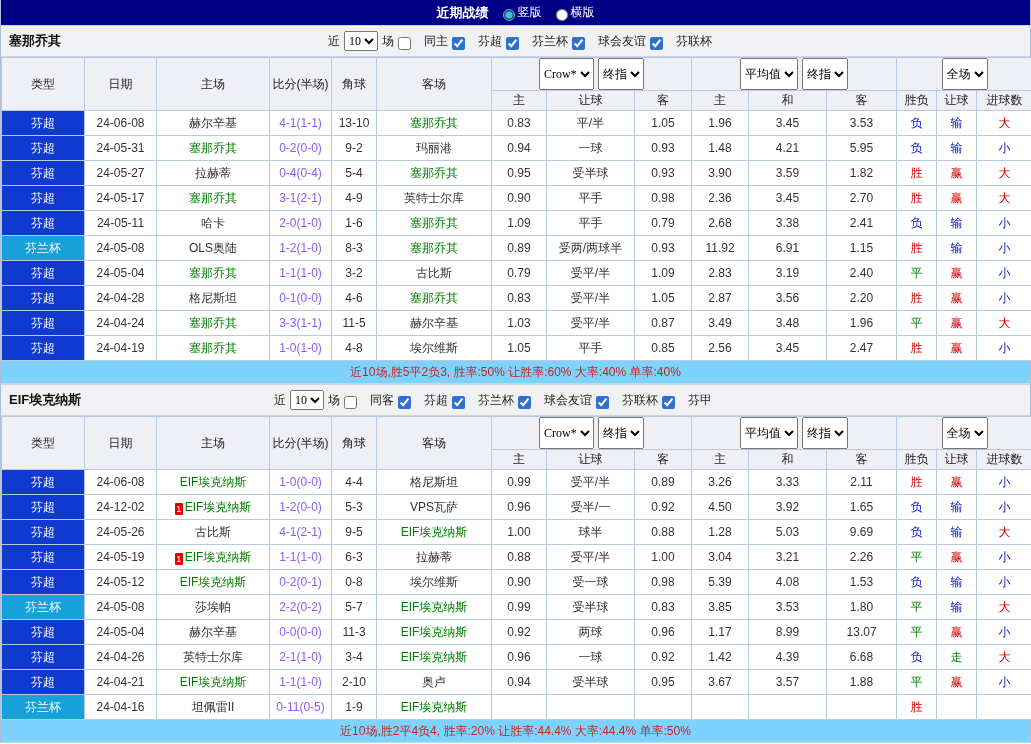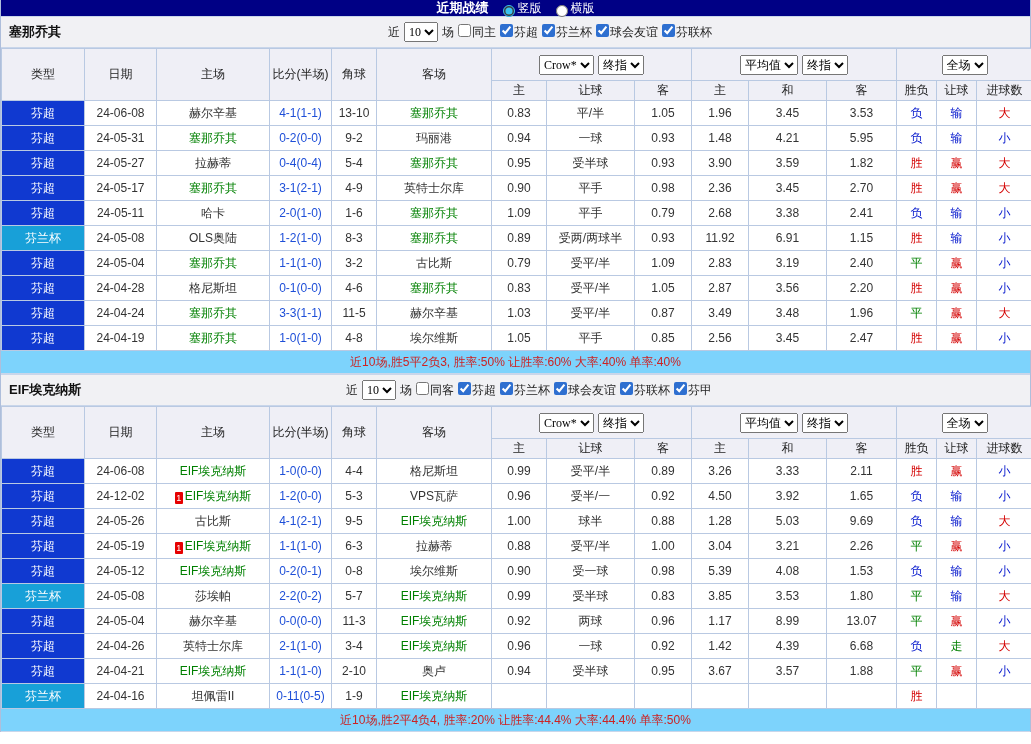--- a/index.html
+++ b/index.html
@@ -7,7 +7,7 @@
   body{font-family:"Liberation Sans","DejaVu Sans",sans-serif;font-size:12px;color:#222;width:1031px}
   input,select{accent-color:#2e6fd0;font-family:Liberation Serif, serif}
   .page{width:1031px;border-left:1px solid #aebedb;border-right:1px solid #aebedb}
-  .topbar{background:#000085;color:#fff;height:16px;display:flex;align-items:center;justify-content:center;gap:14px}
+  .topbar{background:#000085;color:#fff;height:25px;display:flex;align-items:center;justify-content:center;gap:14px}
   .topbar .title{font-weight:bold;font-size:13px}
   .topbar label{display:flex;align-items:flex-end;gap:3px;font-size:12px;cursor:pointer}
   .topbar input[type=radio]{width:12px;height:12px;accent-color:#39c1f0}

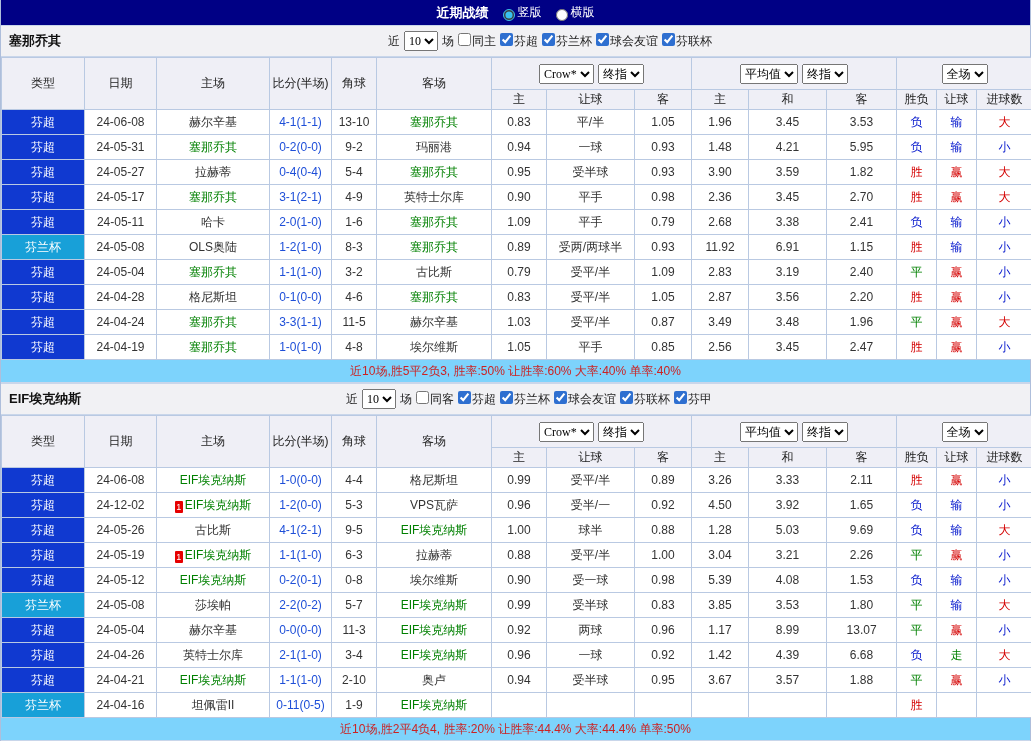--- a/index.html
+++ b/index.html
@@ -15,7 +15,7 @@
   .team{font-weight:bold;padding-left:8px;font-size:13px;color:#111}
   .filters{margin-left:auto;margin-right:318px;display:flex;align-items:center;gap:4px;white-space:nowrap}
   .filters select{height:20px;font-size:12px}
-  .filters label{display:flex;align-items:flex-start;gap:1px;cursor:pointer}
+  .filters label{display:flex;align-items:flex-end;gap:13px;cursor:pointer}
   .filters input[type=checkbox]{width:13px;height:13px}
   table{border-collapse:collapse;table-layout:fixed;width:1031px}
   th,td{border:1px solid #b9c9e2;text-align:center;font-weight:normal;font-size:12px;white-space:nowrap;overflow:hidden}

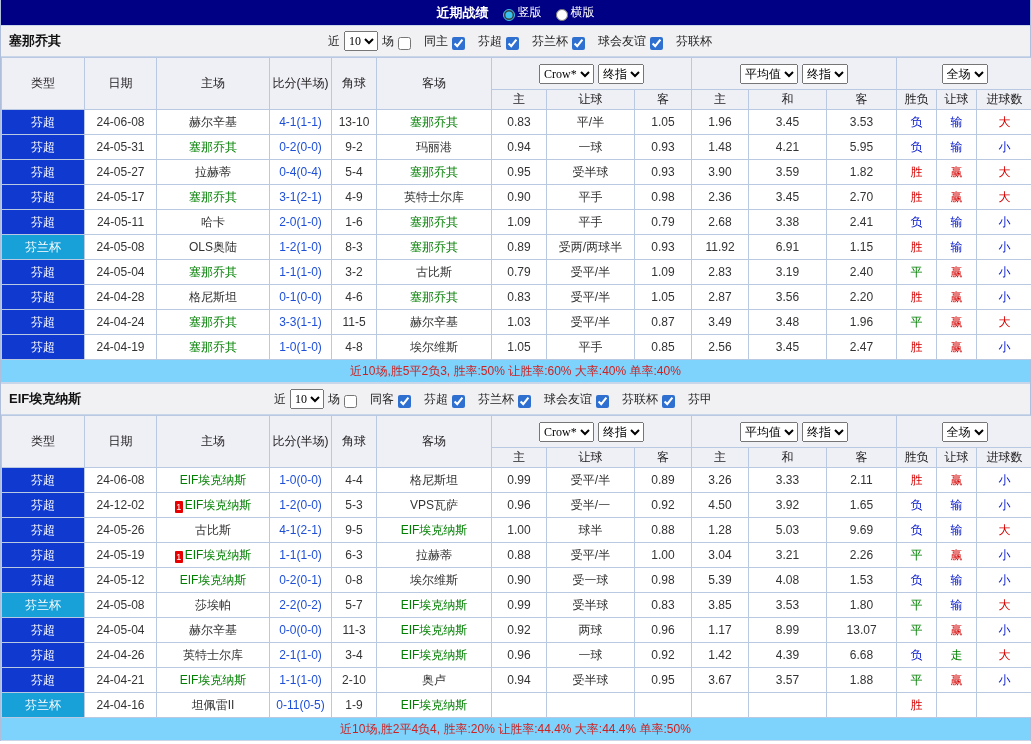--- a/index.html
+++ b/index.html
@@ -22,7 +22,7 @@
   thead th{background:#efeff6;color:#222}
   thead tr.r1 th{height:32px}
   thead tr.r2 th{height:20px}
-  thead select{height:20px;font-size:12px;margin:0 2px}
+  thead select{height:32px;font-size:12px;margin:0 2px}
   tbody td{height:25px;background:#fff;color:#333}
   td.lg{color:#fff}
   .focus{color:#008000}

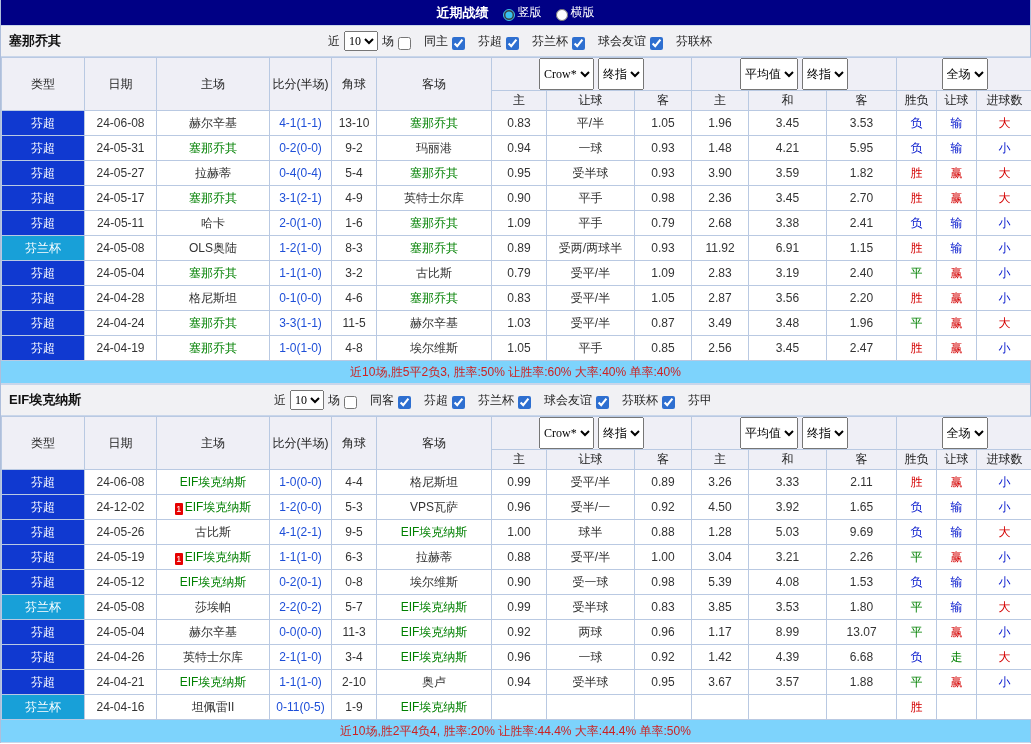--- a/index.html
+++ b/index.html
@@ -26,7 +26,7 @@
   tbody td{height:25px;background:#fff;color:#333}
   td.lg{color:#fff}
   .focus{color:#008000}
-  .score{color:#1d4ed8}
+  .score{color:#8b5cf6}
   .rc-r{color:#d40000}.rc-b{color:#0014cc}.rc-g{color:#008000}
   .card{display:inline-block;background:#e60000;color:#fff;font-size:9px;line-height:12px;width:8px;height:12px;vertical-align:-1px;margin-right:2px;border-radius:1px}
   .summary{height:23px;line-height:23px;text-align:center;color:#c22;background:#7dd3fc;border-bottom:1px solid #c9d6ea;font-size:12px}

